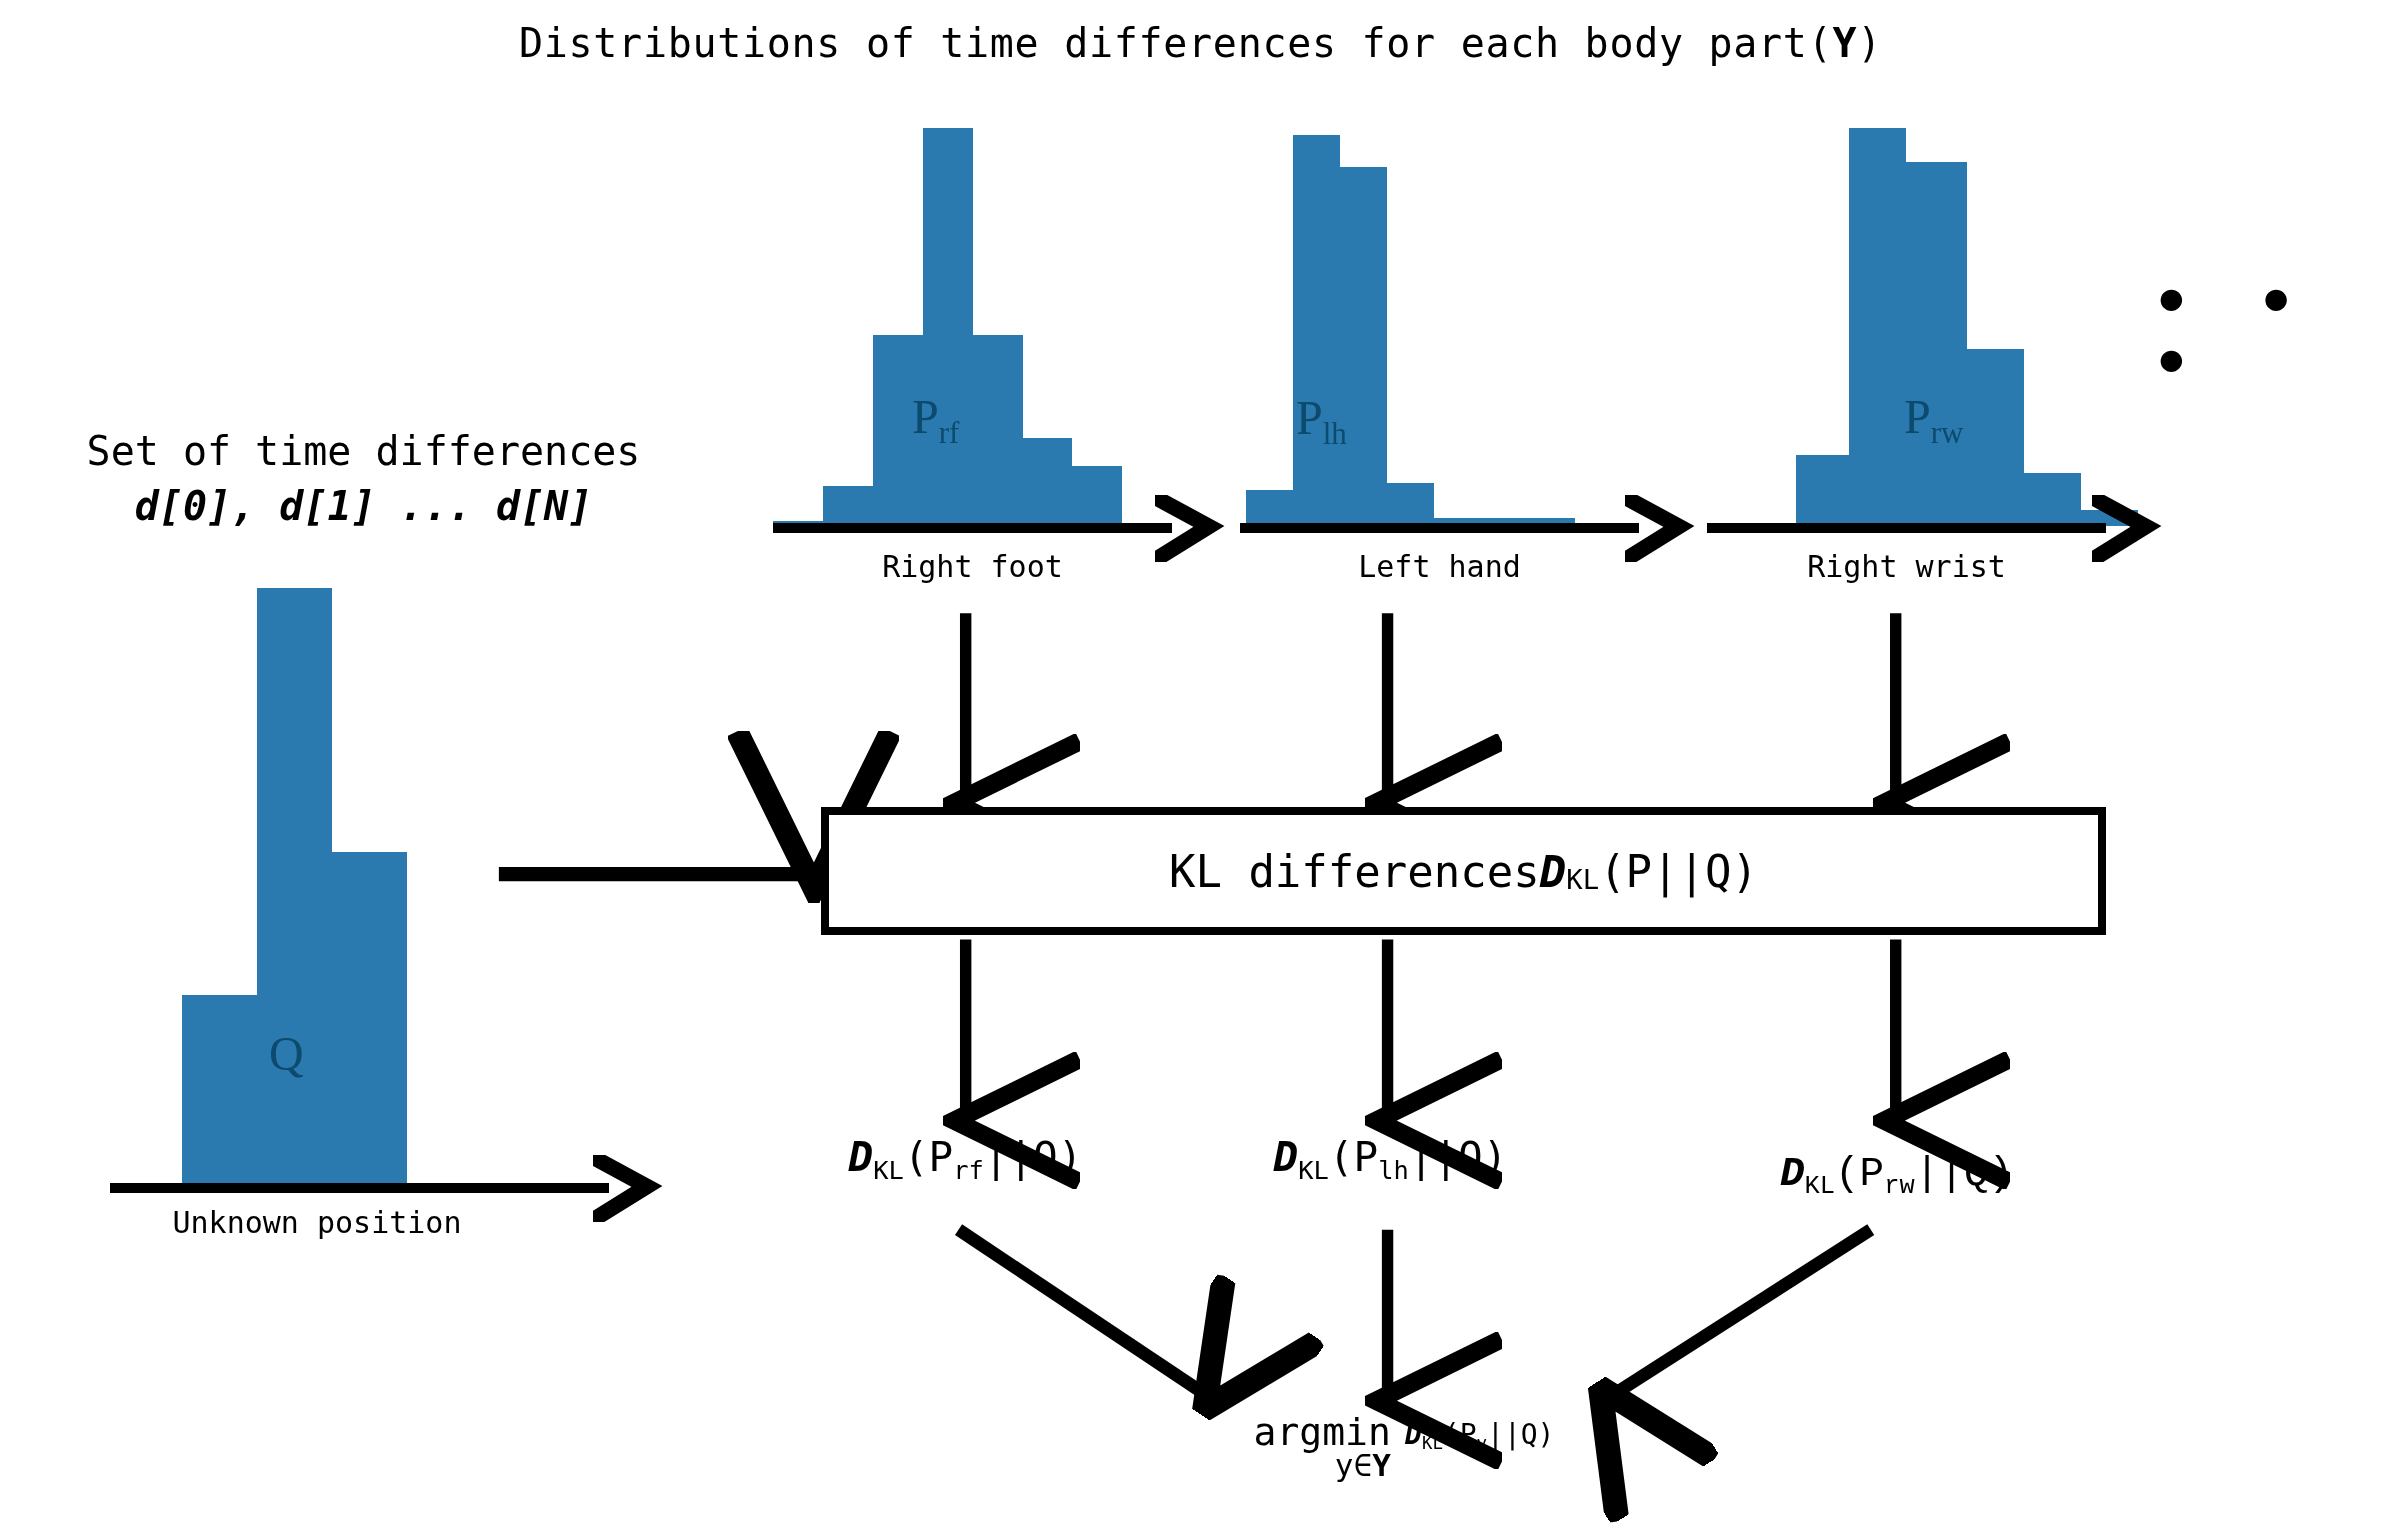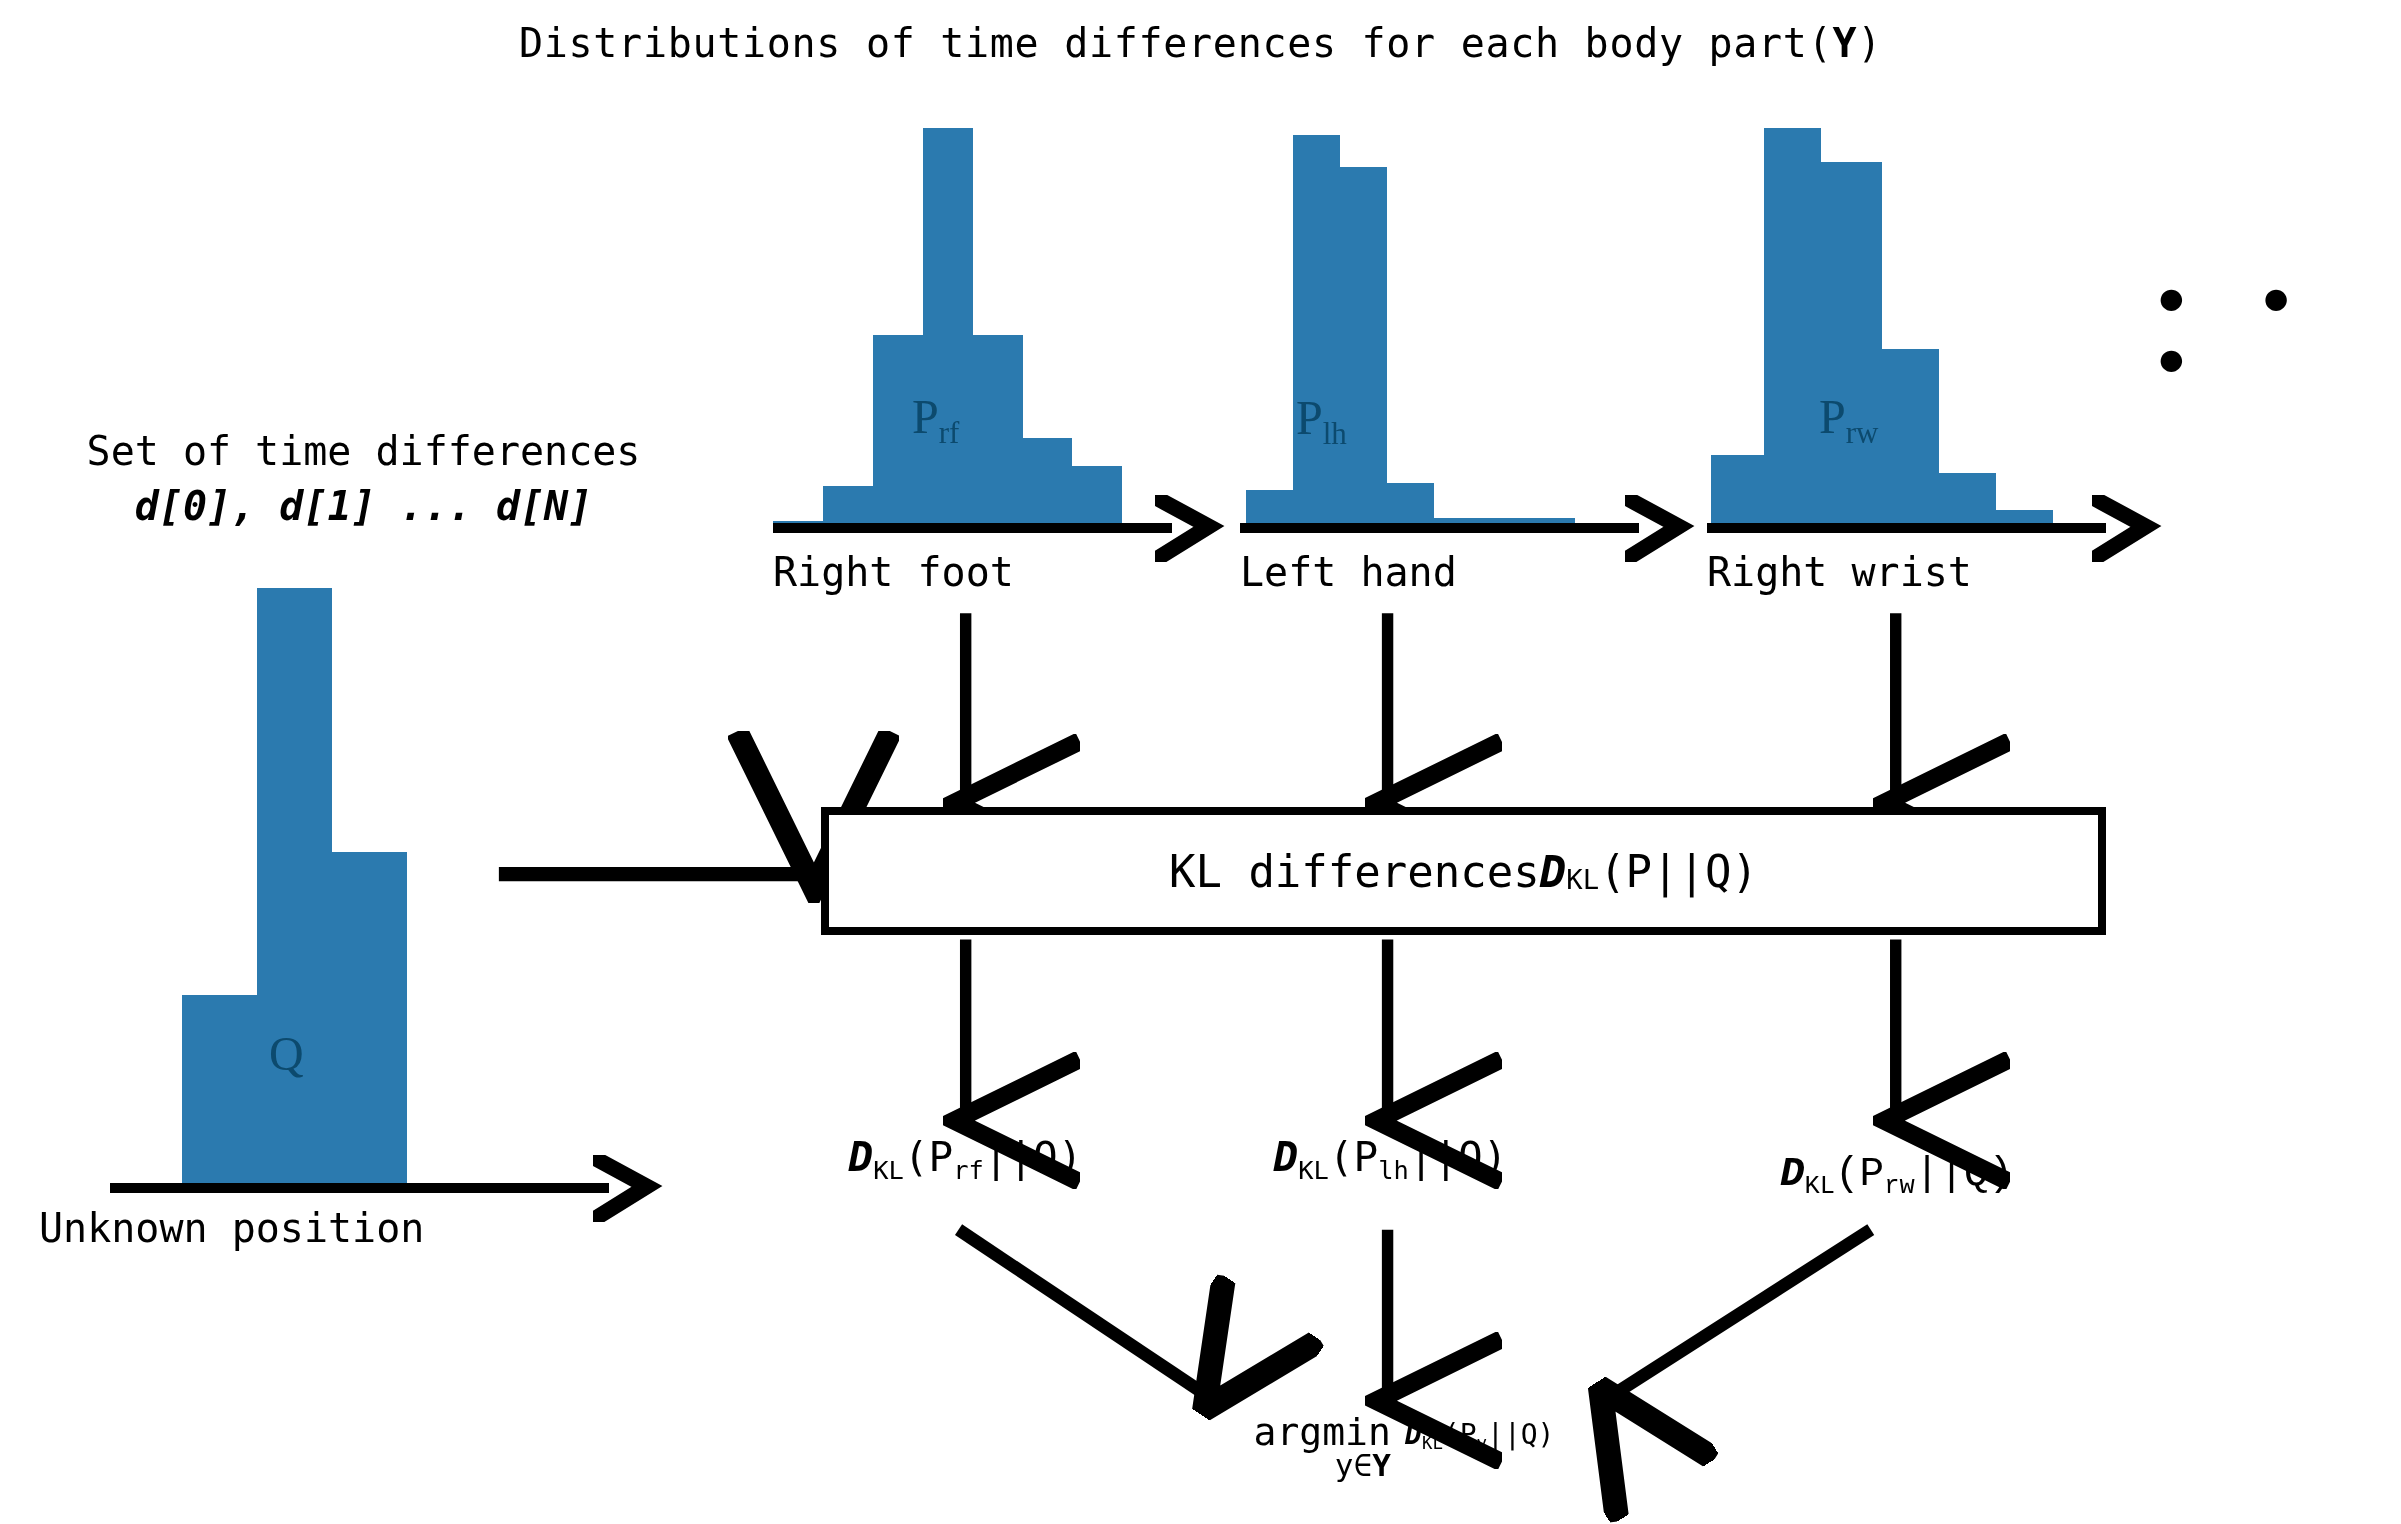--- a/index.html
+++ b/index.html
@@ -133,7 +133,7 @@
 </div>
 <div class="abs hname" style="left:1240px;top:549px;width:399px;">Left hand</div>
 
-<div class="hist" style="left:1711px;top:128px;width:342px;height:398px;">
+<div class="hist" style="left:1796px;top:128px;width:342px;height:398px;">
   <div class="bars">
     <div class="bar" style="left:0px;  width:53px; height:71px;"></div>
     <div class="bar" style="left:53px; width:57px; height:398px;"></div>

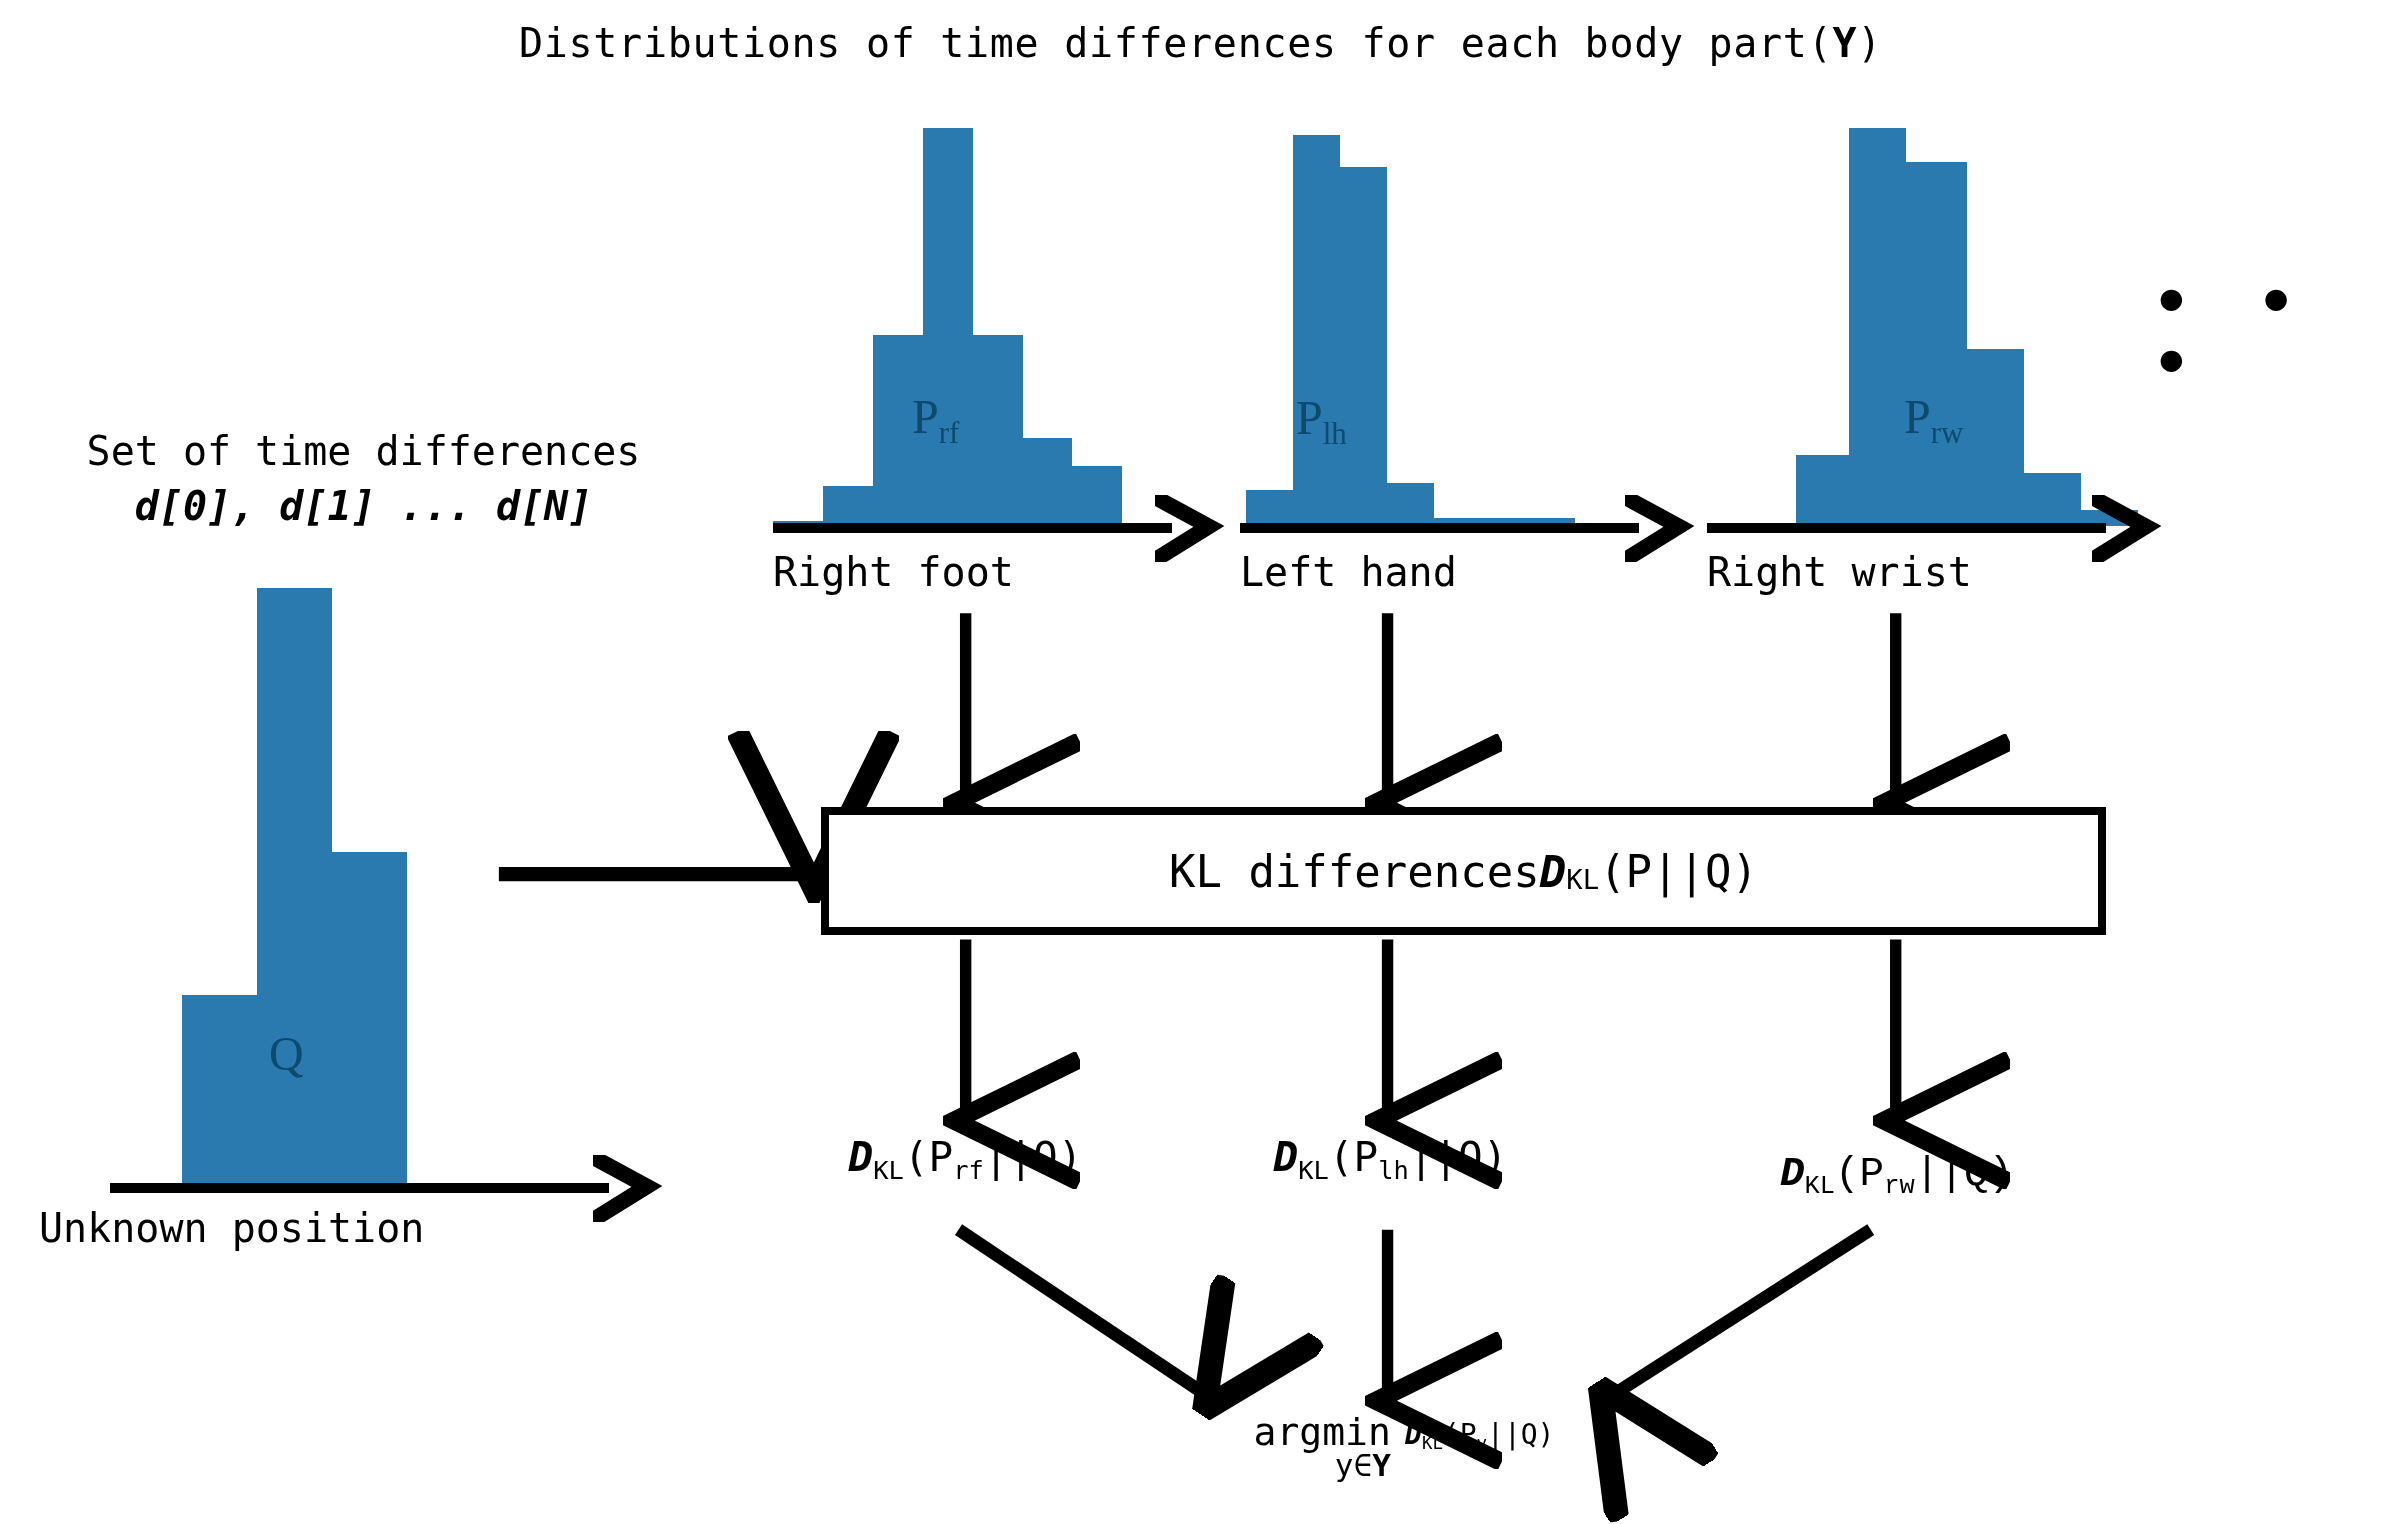--- a/index.html
+++ b/index.html
@@ -28,7 +28,7 @@
     font-family:Liberation Serif, serif;
   }
   .plabel sub{font-size:31px;vertical-align:baseline;position:relative;top:10px;}
-  .hname{position:absolute;font-size:40px;text-align:left;white-space:nowrap;}
+  .hname{position:absolute;font-size:30px;text-align:center;white-space:nowrap;}
 
   
   svg.layer{position:absolute;left:0;top:0;width:2401px;height:1525px;pointer-events:none;}

